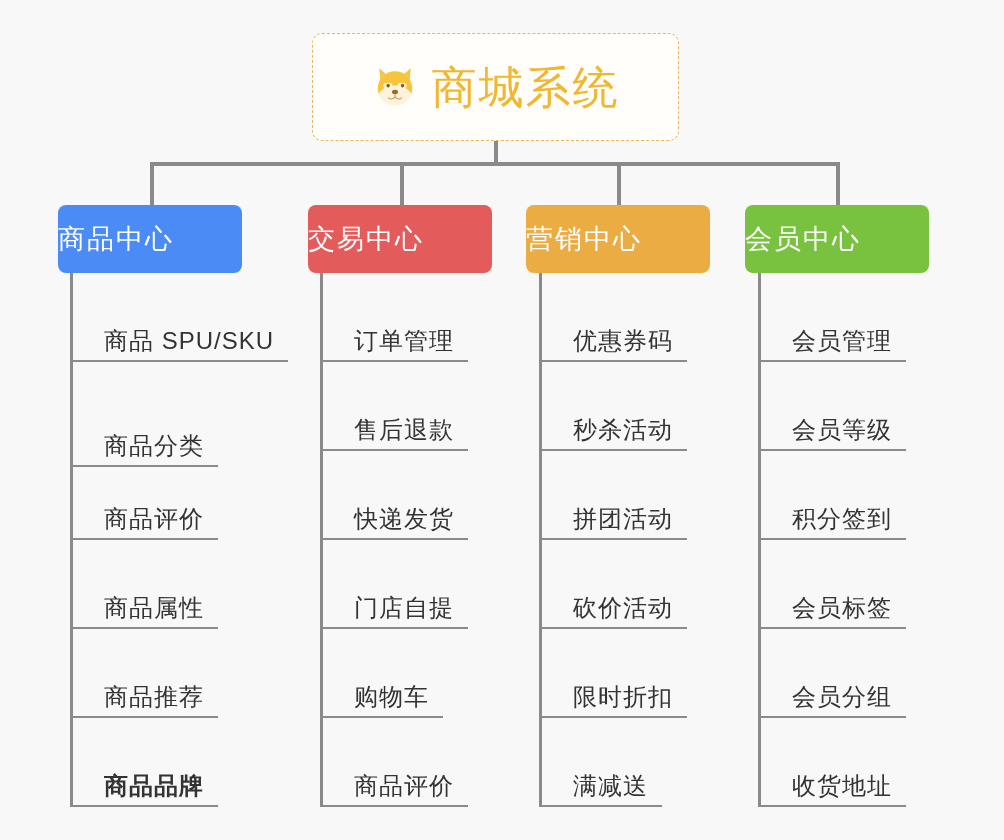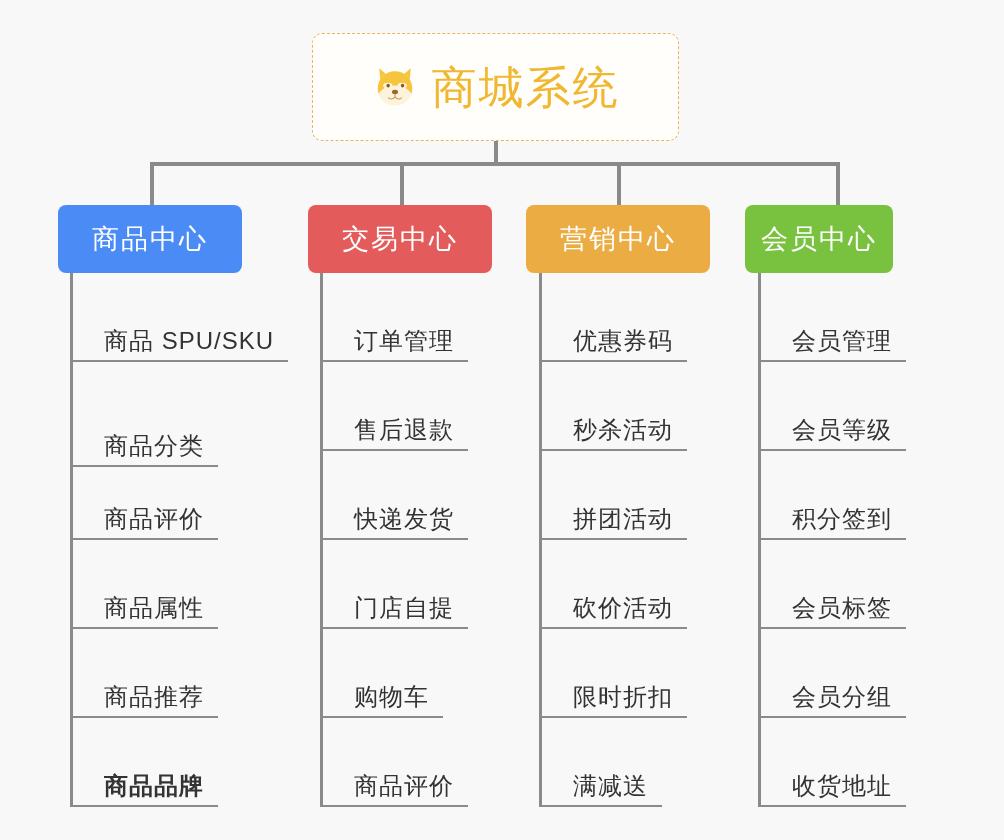--- a/index.html
+++ b/index.html
@@ -63,7 +63,7 @@
     border-radius: 8px;
     display: flex;
     align-items: center;
-    justify-content: center;
+    justify-content: flex-start;
     color: #ffffff;
     font-size: 27px;
     letter-spacing: 2px;

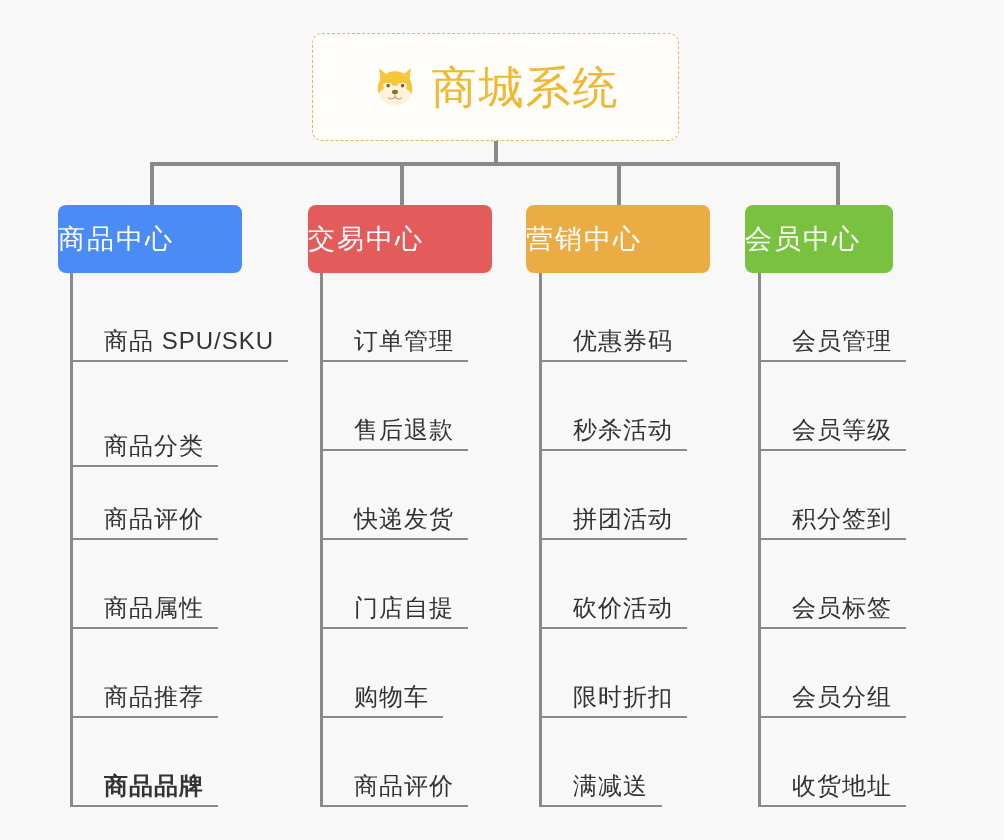--- a/index.html
+++ b/index.html
@@ -144,7 +144,7 @@
   <div class="cat-box" style="left: 526px; top: 205px; width: 184px; background: rgb(234, 172, 67);">
     <span>营销中心</span>
   </div>
-  <div class="cat-box" style="left: 745px; top: 205px; width: 148px; background: rgb(121, 194, 63);">
+  <div class="cat-box" style="left: 745px; top: 205px; width: 184px; background: rgb(121, 194, 63);">
     <span>会员中心</span>
   </div>
 

